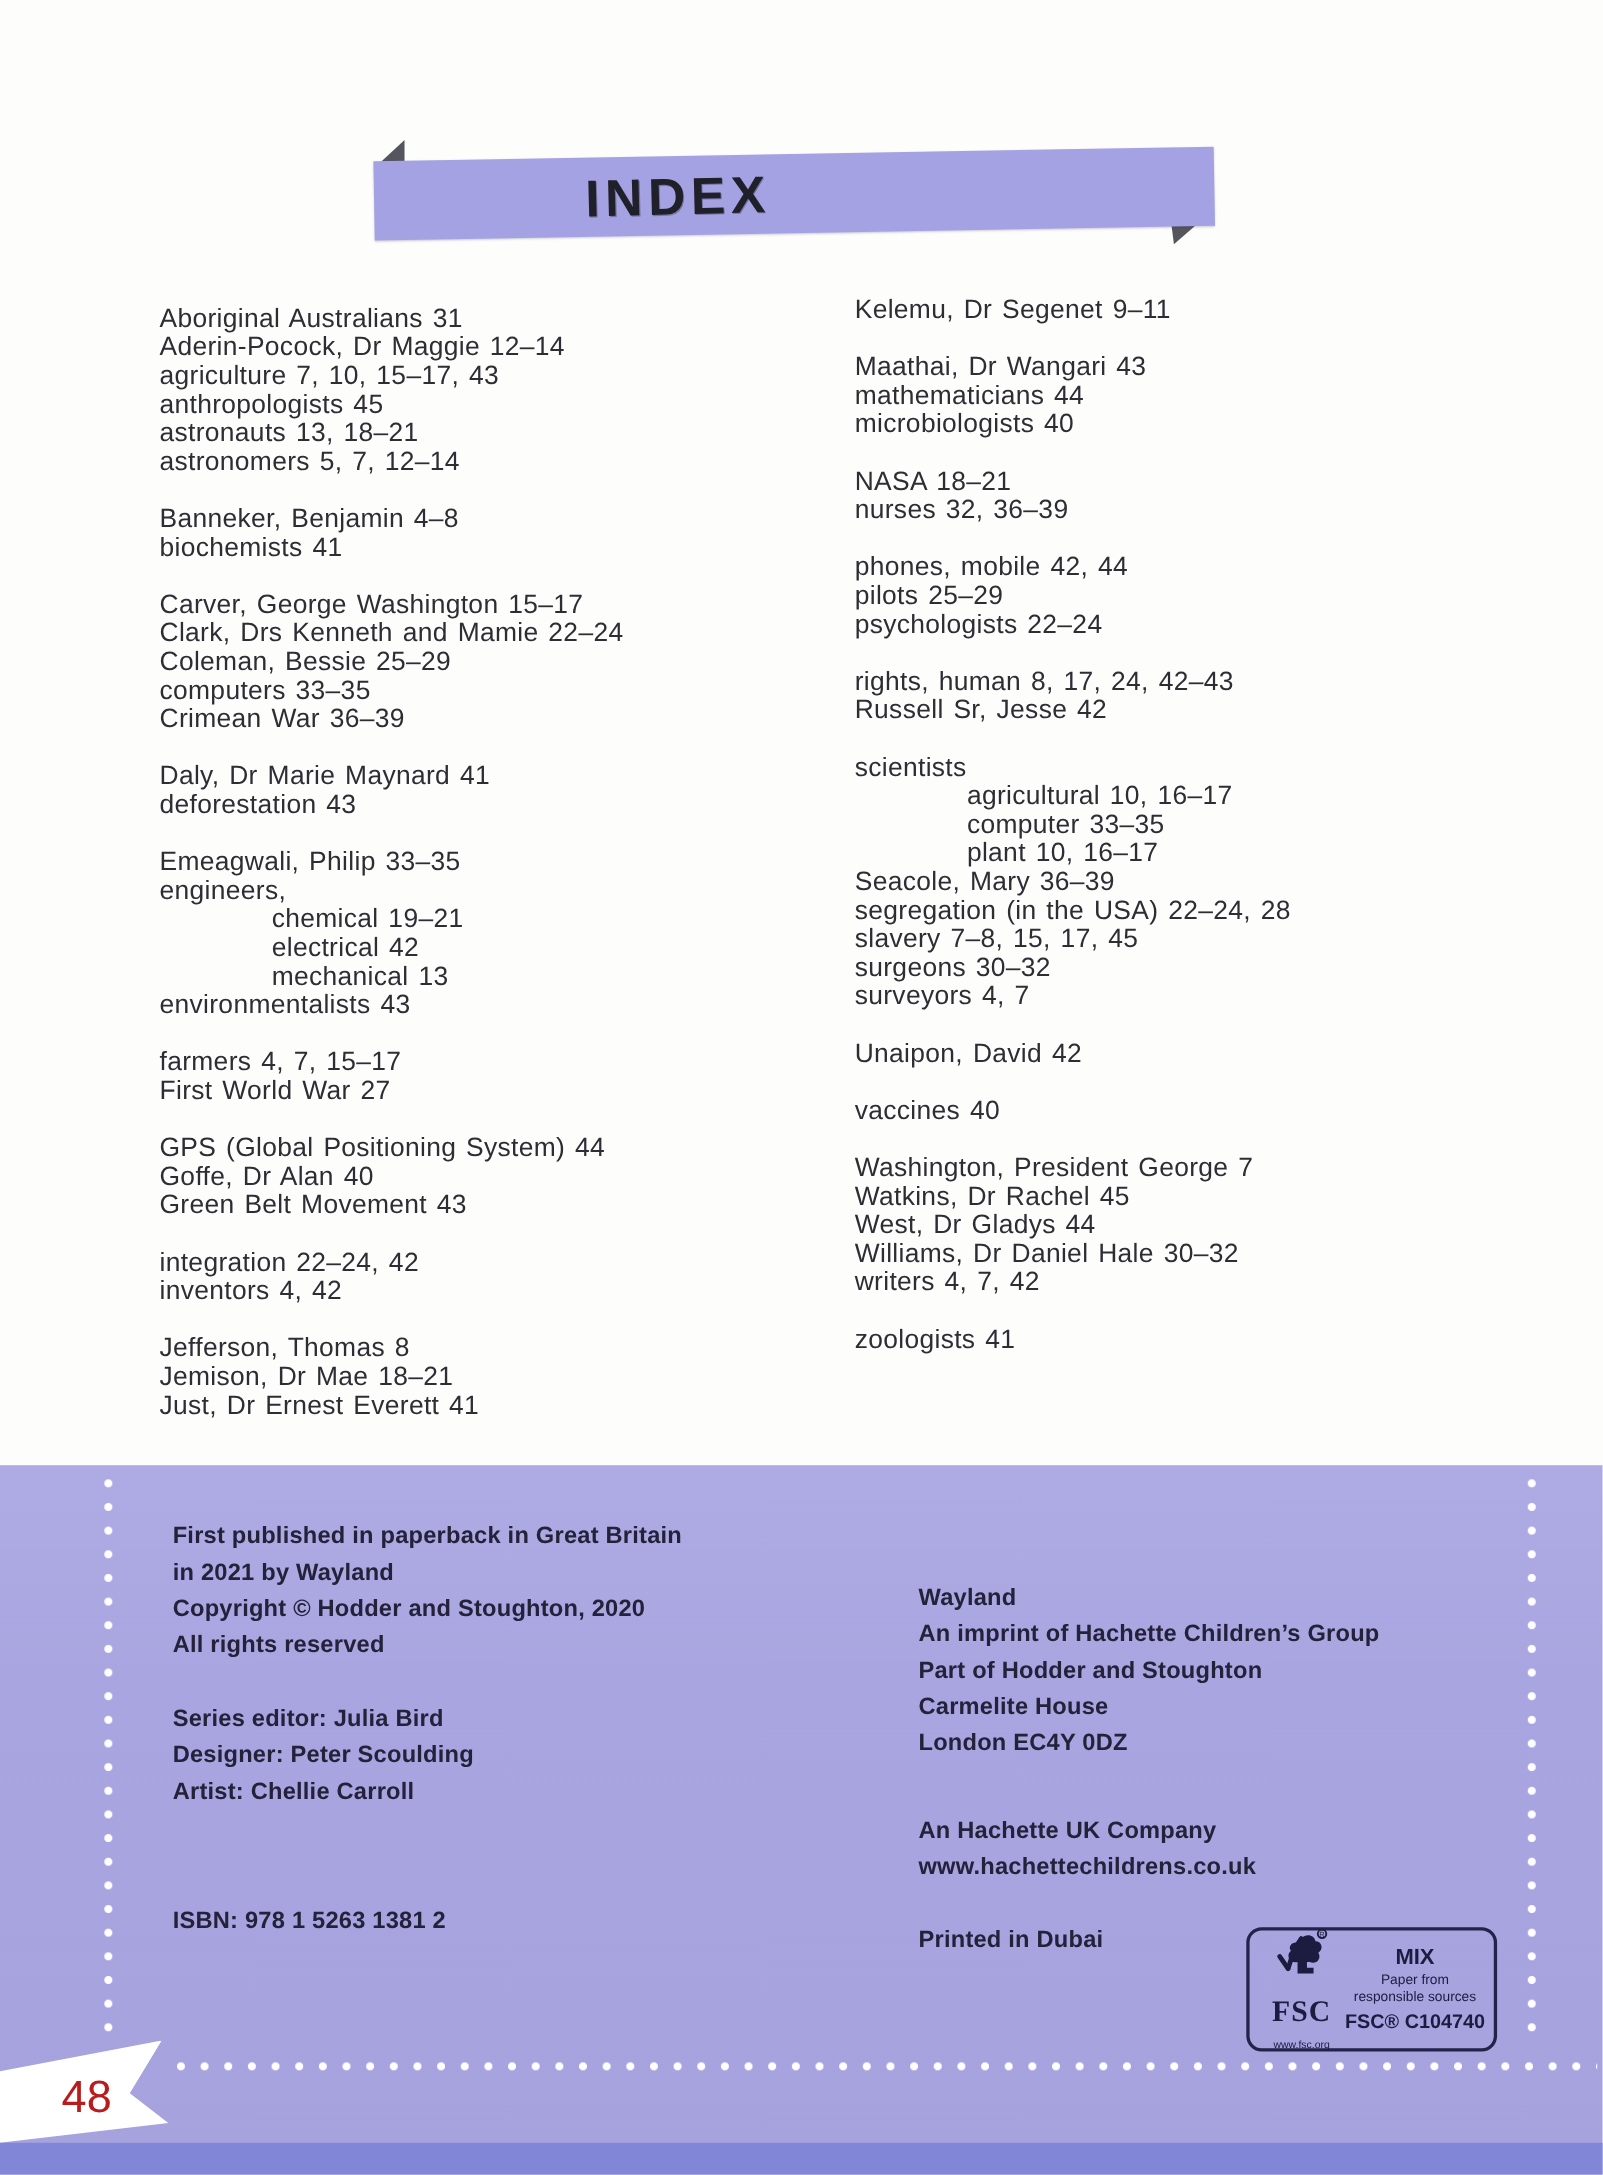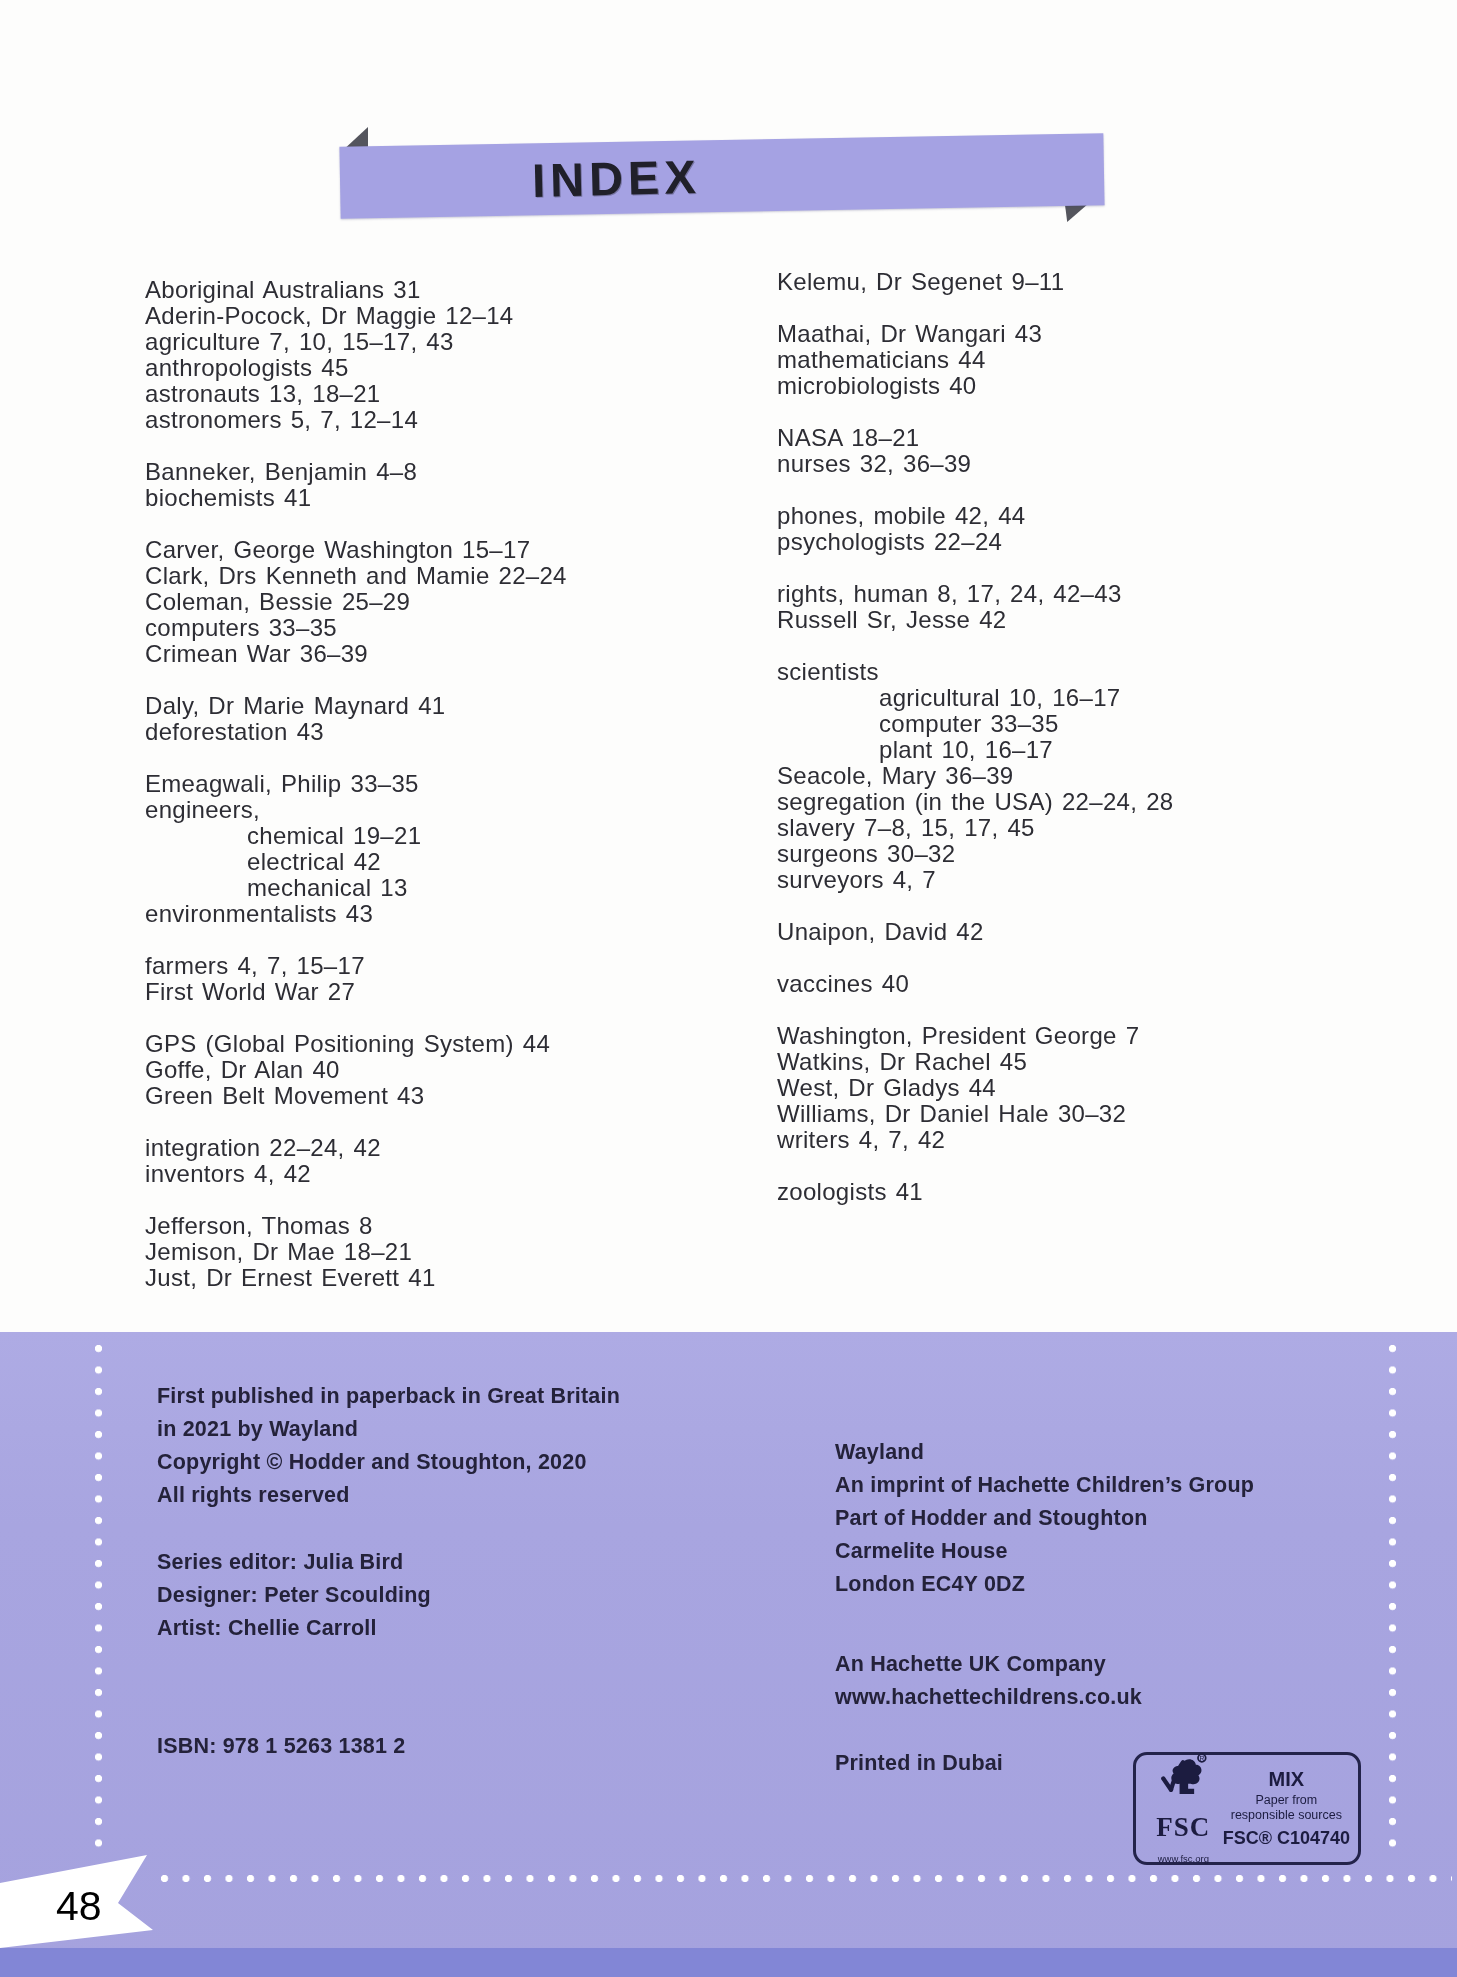--- a/index.html
+++ b/index.html
@@ -180,6 +180,7 @@
     </div>
     <div class="idx-group">
       <div class="idx-line">phones, mobile 42, 44</div>
+      <div class="idx-line">pilots 25–29</div>
       <div class="idx-line">psychologists 22–24</div>
     </div>
     <div class="idx-group">

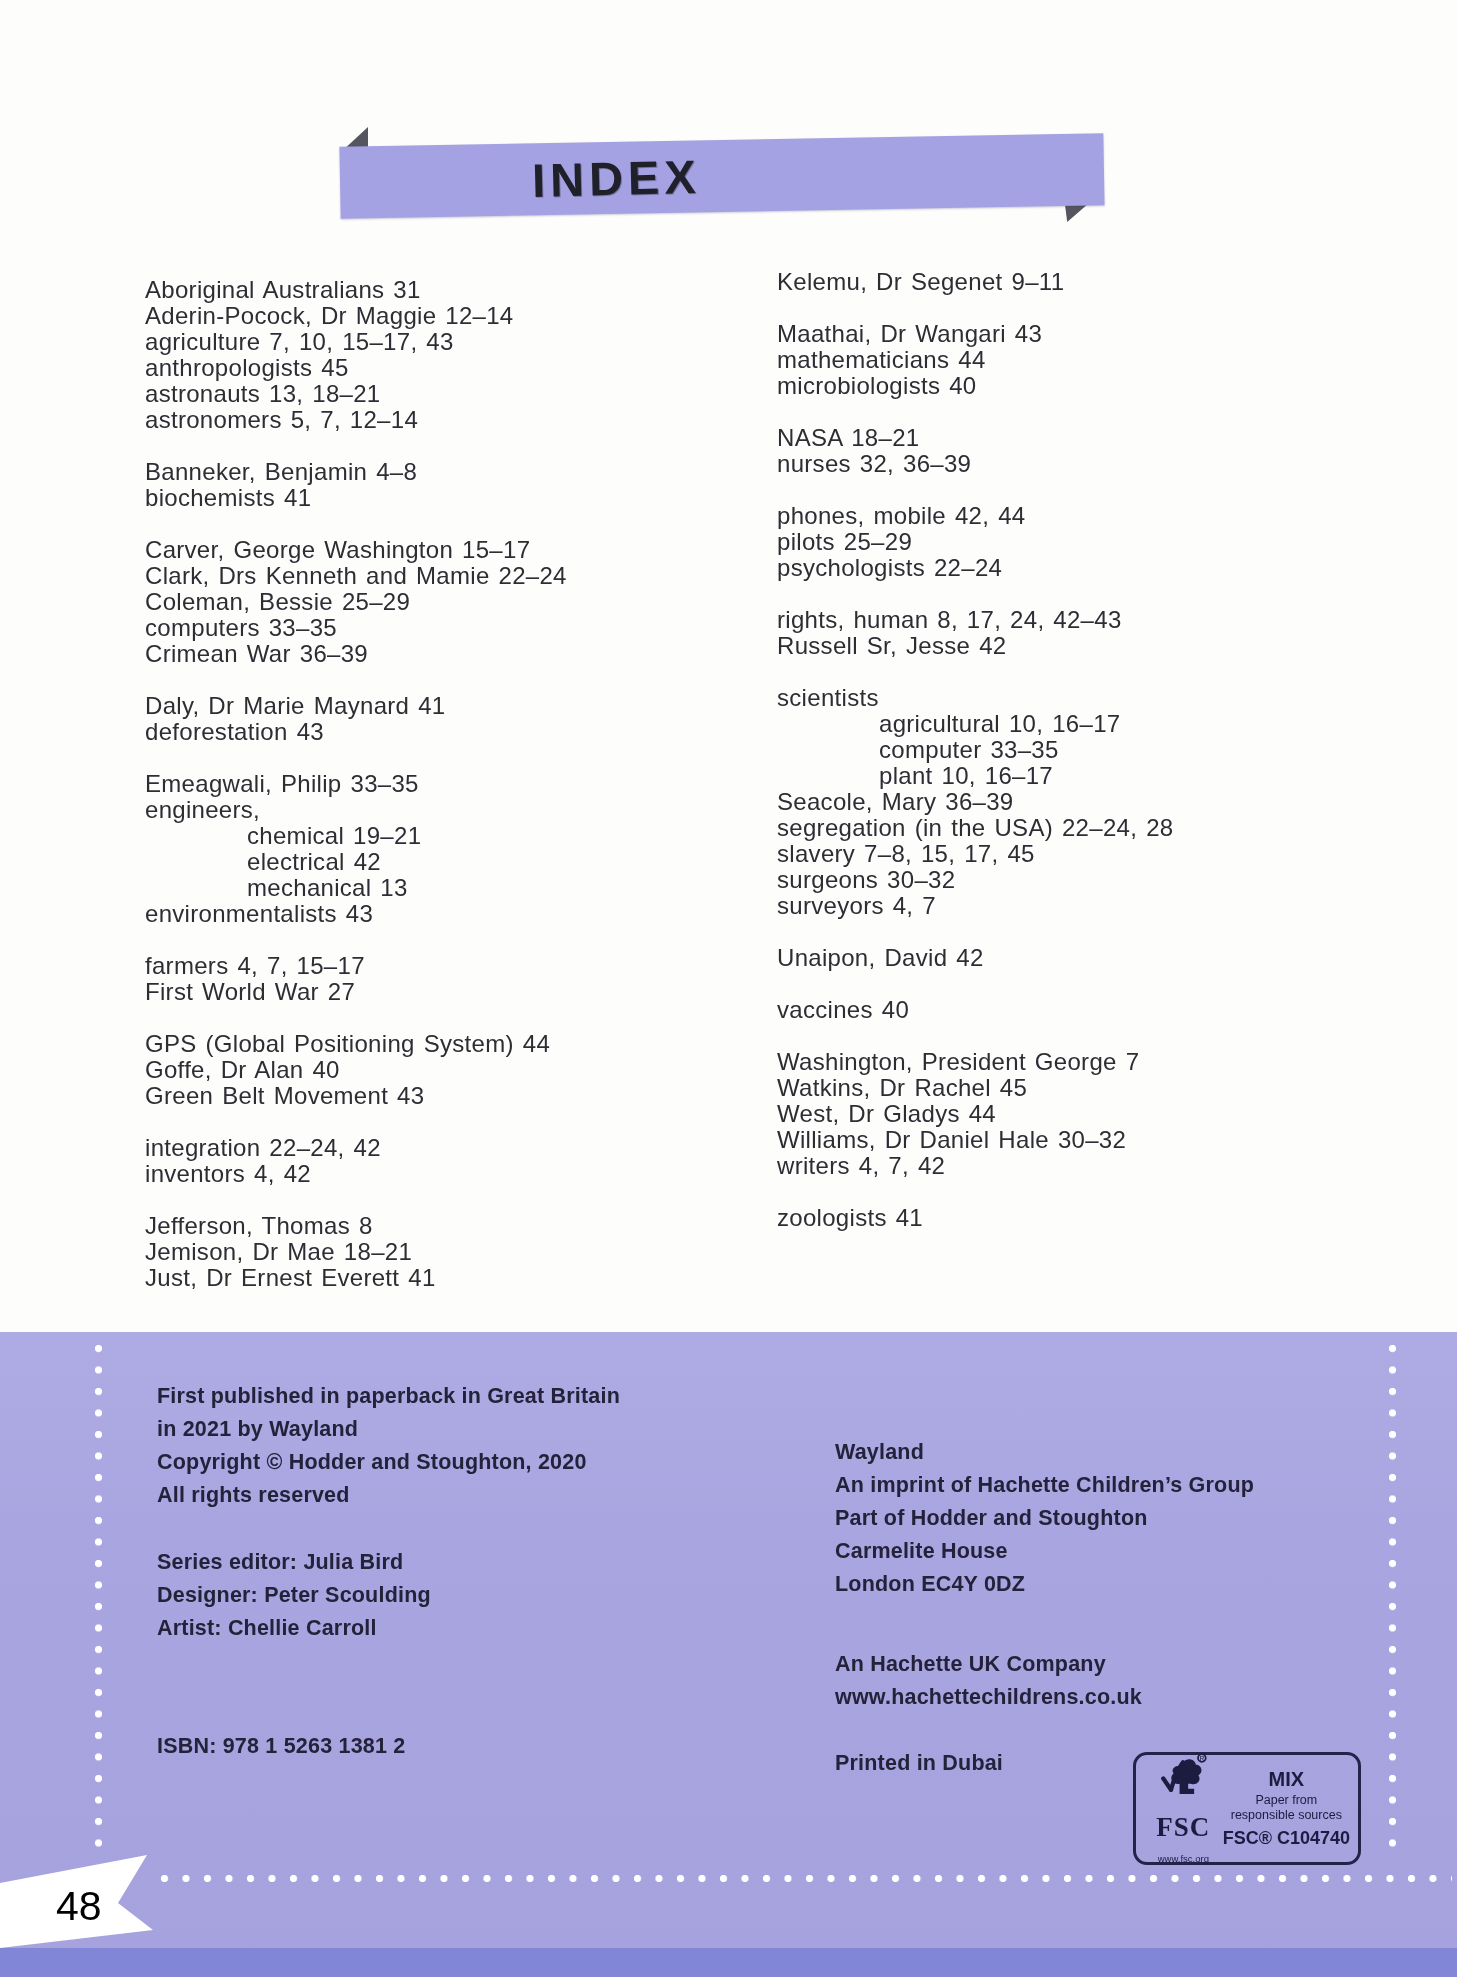--- a/index.html
+++ b/index.html
@@ -83,7 +83,7 @@
   }
   .page-number{
     position:absolute;left:56px;top:31px;
-    font-size:41px;color:#000000;line-height:1;
+    font-size:41px;color:#b91c1c;line-height:1;
   }
 
   

